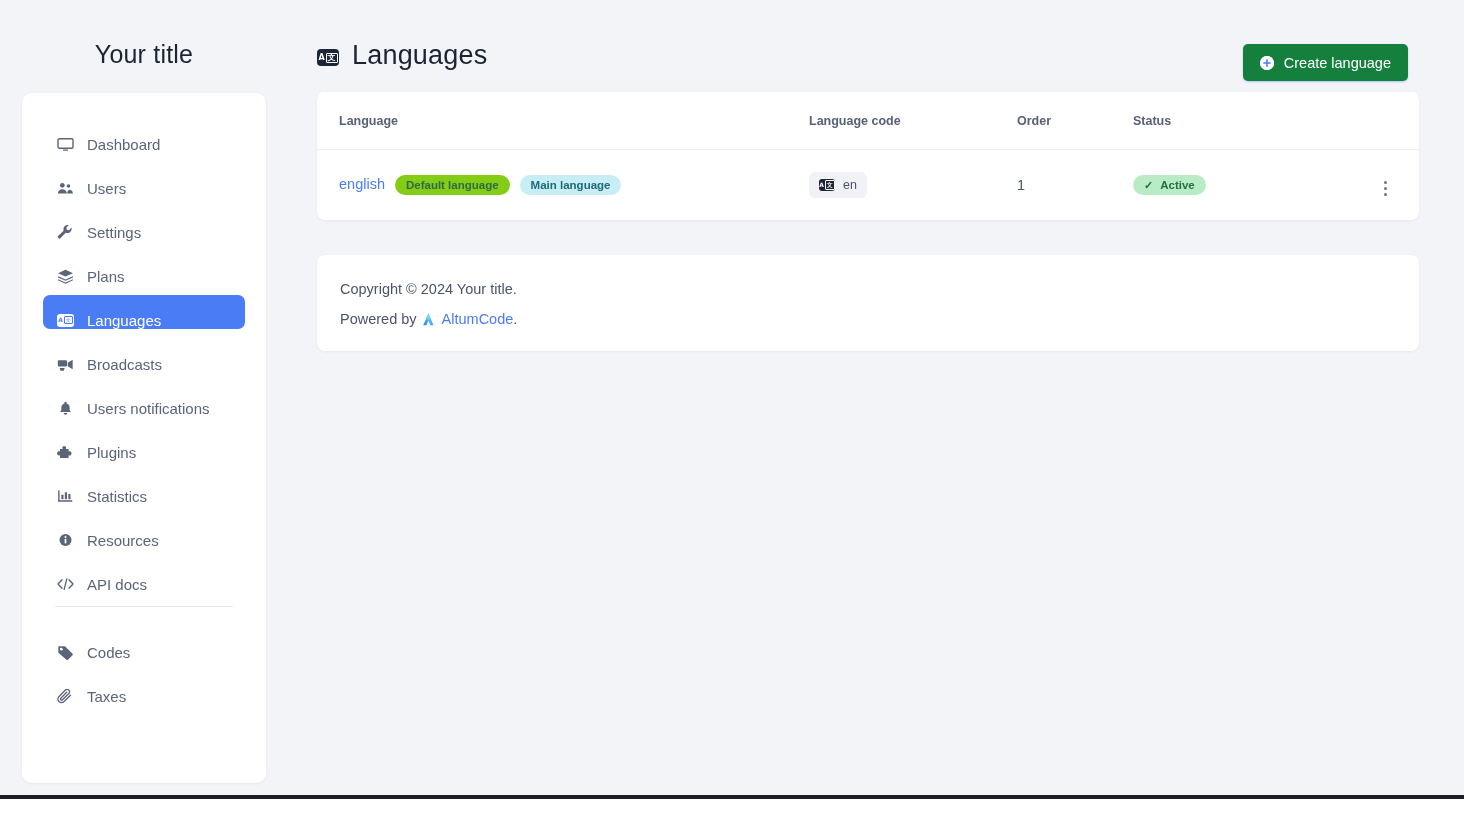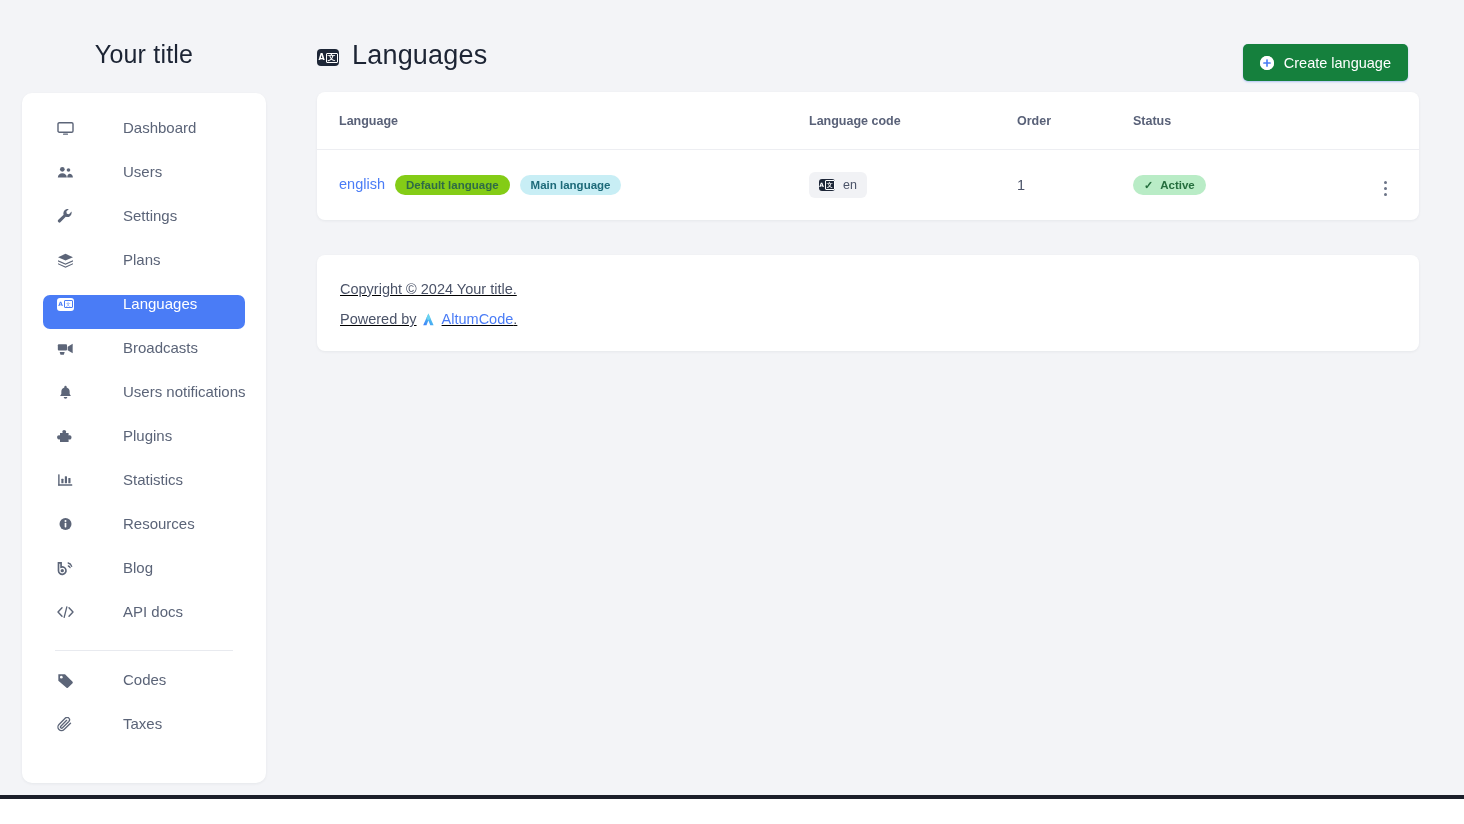--- a/index.html
+++ b/index.html
@@ -40,7 +40,7 @@
     letter-spacing: .2px;
   }
   .nav-item {
-    display: flex; align-items: flex-start;
+    display: flex; align-items: flex-end;
     height: 34px; margin: 0 21px 10px 21px;
     padding: 0 12px;
     border-radius: 7px;
@@ -48,7 +48,6 @@
     font-size: 15px;
     cursor: pointer;
     white-space: nowrap;
-    gap: 36px;
   }
   .nav-item.active { background: #4a7cf6; color: #ffffff; }
   .nav-item .ic {

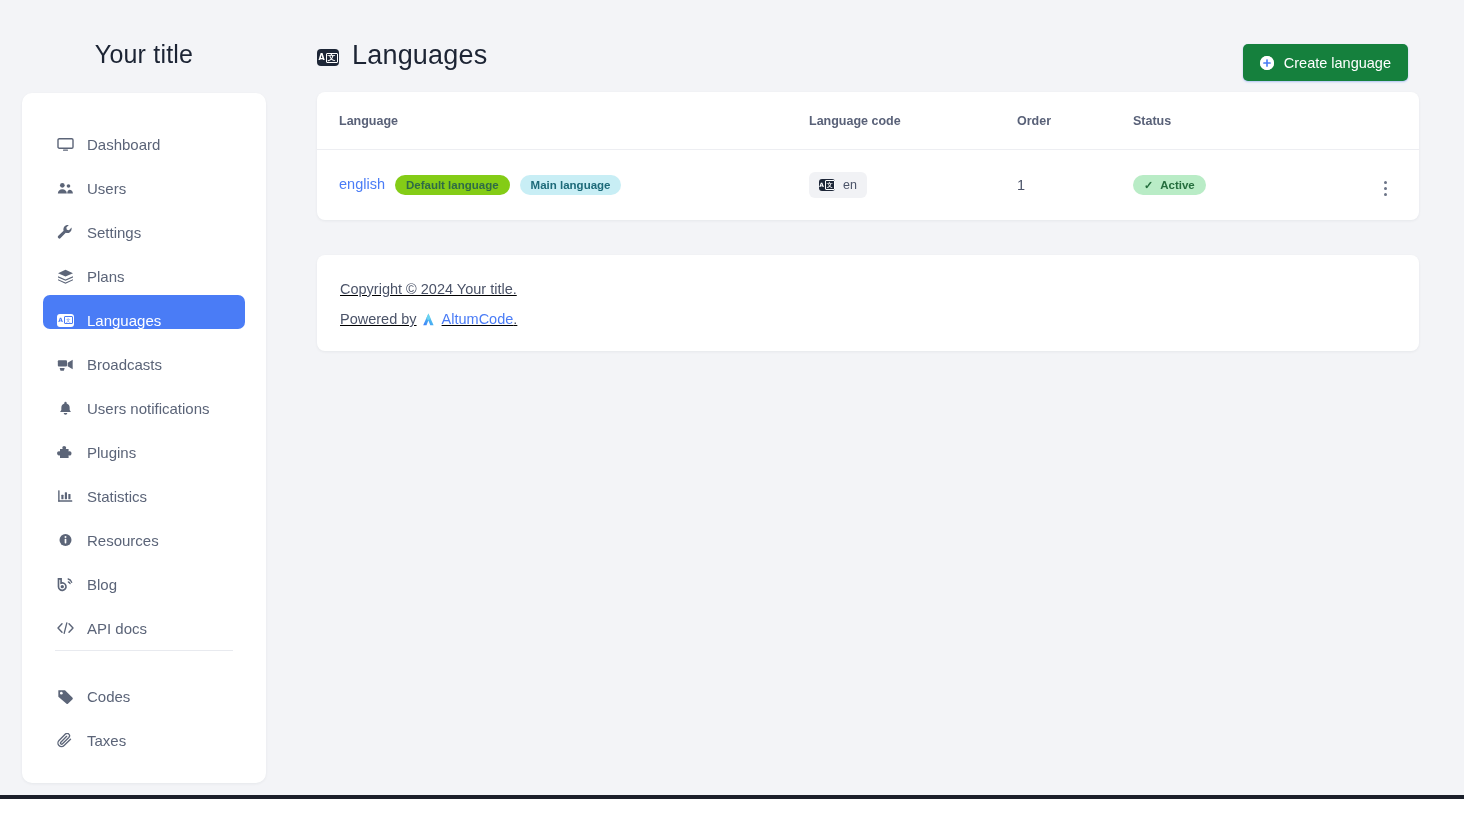--- a/index.html
+++ b/index.html
@@ -119,7 +119,7 @@
     box-shadow: 0 1px 3px rgba(22,28,45,.06);
   }
   .card-table { top: 92px; }
-  .card-footer { top: 255px; padding: 26px 23px 24px 23px; text-decoration: underline; }
+  .card-footer { top: 255px; padding: 26px 23px 24px 23px; }
 
   table { width: 100%; border-collapse: collapse; }
   thead th {

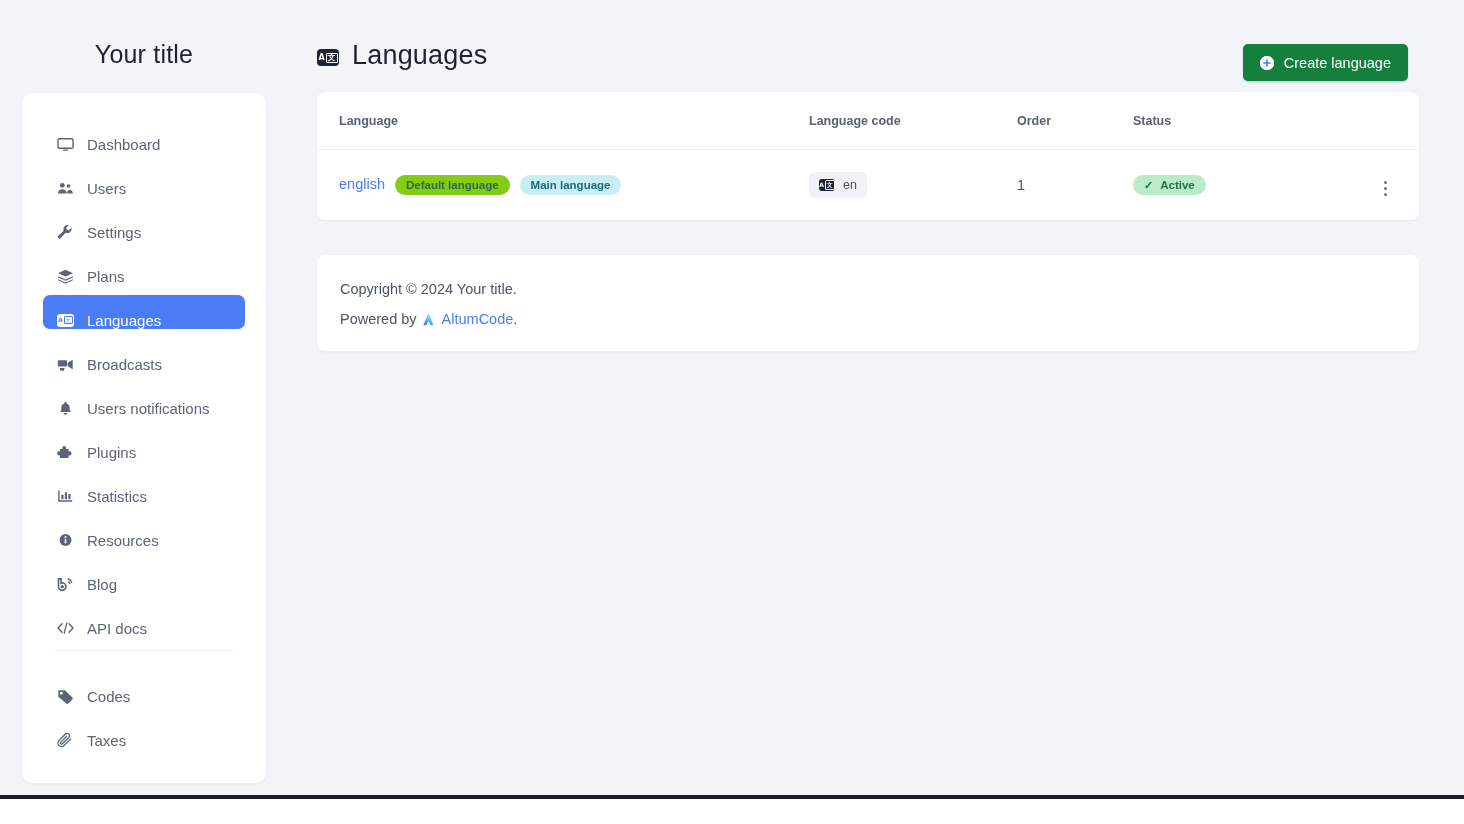--- a/index.html
+++ b/index.html
@@ -273,18 +273,6 @@
           </svg>
         </span>
         <span class="lbl">Resources</span>
-        <span class="caret"></span>
-      </div>
-      <div class="nav-item">
-        <span class="ic">
-          <svg width="17" height="15" viewBox="0 0 20 18" fill="currentColor">
-            <path d="M1.6 2.2h3.1v5.1a4.5 4.5 0 1 1-3.1 4.3z" fill="none" stroke="currentColor" stroke-width="2"></path>
-            <circle cx="6.1" cy="11.6" r="2"></circle>
-            <path d="M13.2 2.4a5.8 5.8 0 0 1 4.2 4" fill="none" stroke="currentColor" stroke-width="1.6" stroke-linecap="round"></path>
-            <path d="M13.4 6a2.9 2.9 0 0 1 2.1 2" fill="none" stroke="currentColor" stroke-width="1.6" stroke-linecap="round"></path>
-          </svg>
-        </span>
-        <span class="lbl">Blog</span>
         <span class="caret"></span>
       </div>
       <div class="nav-item">

